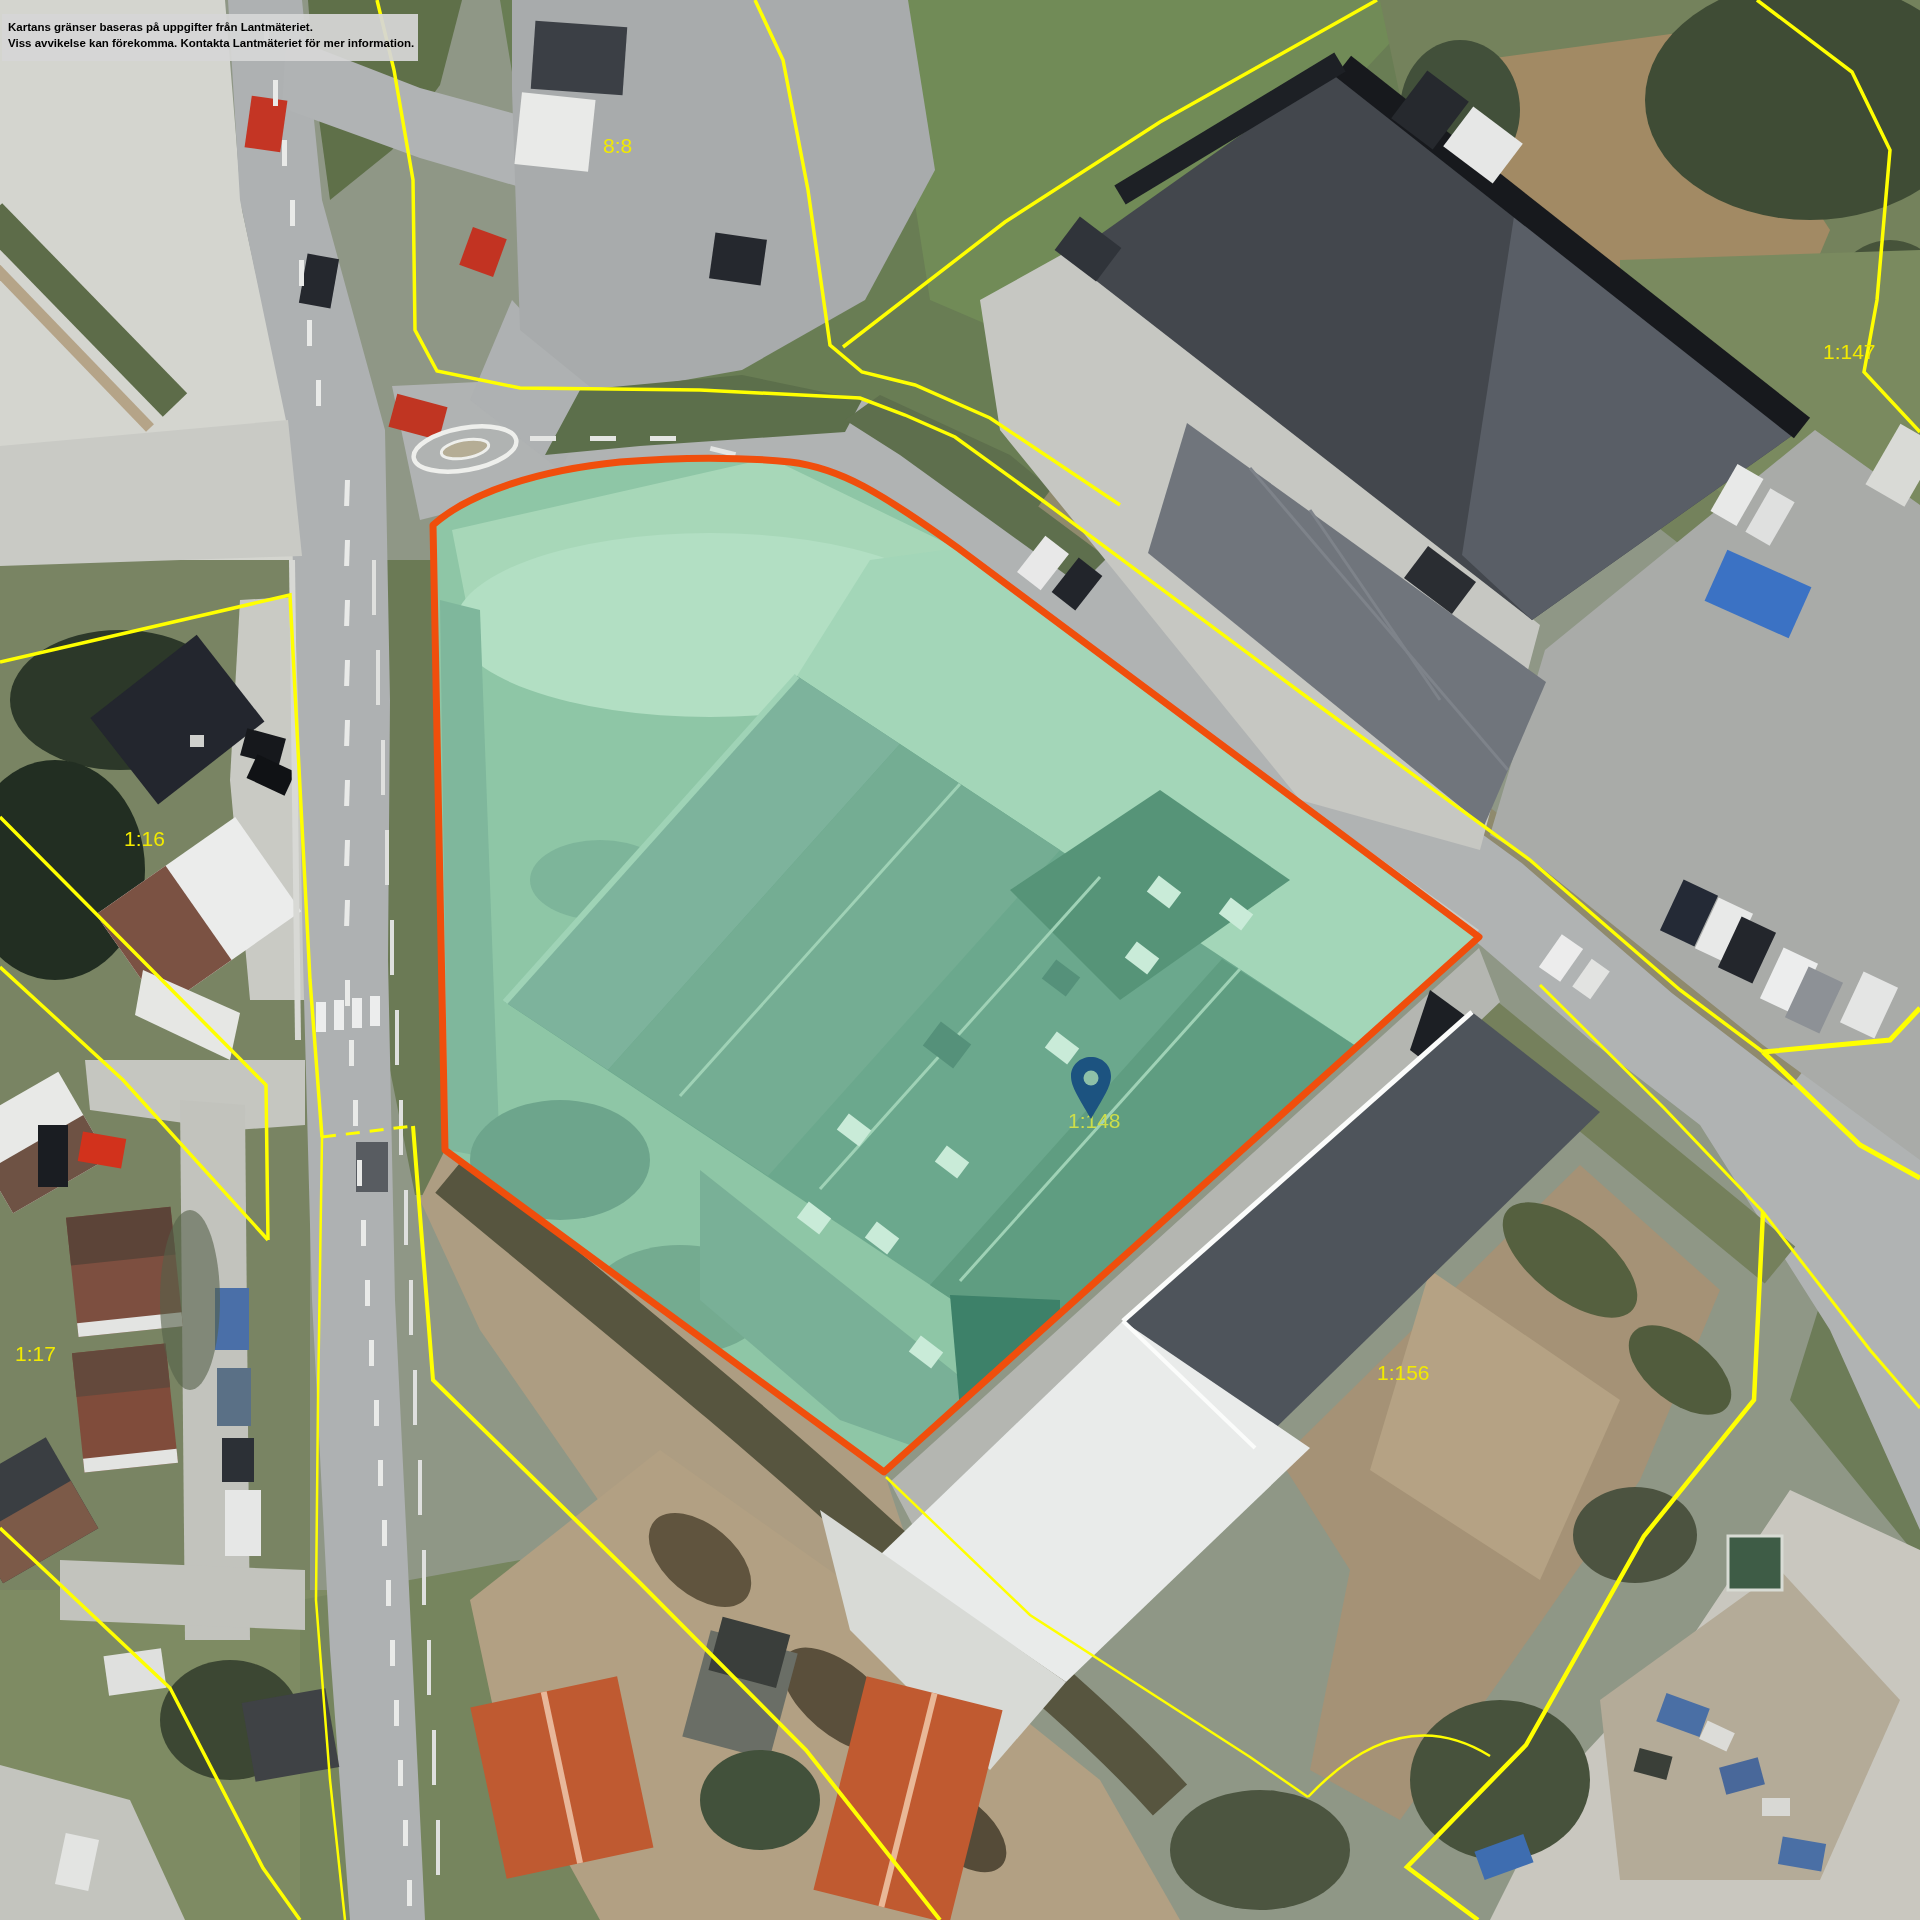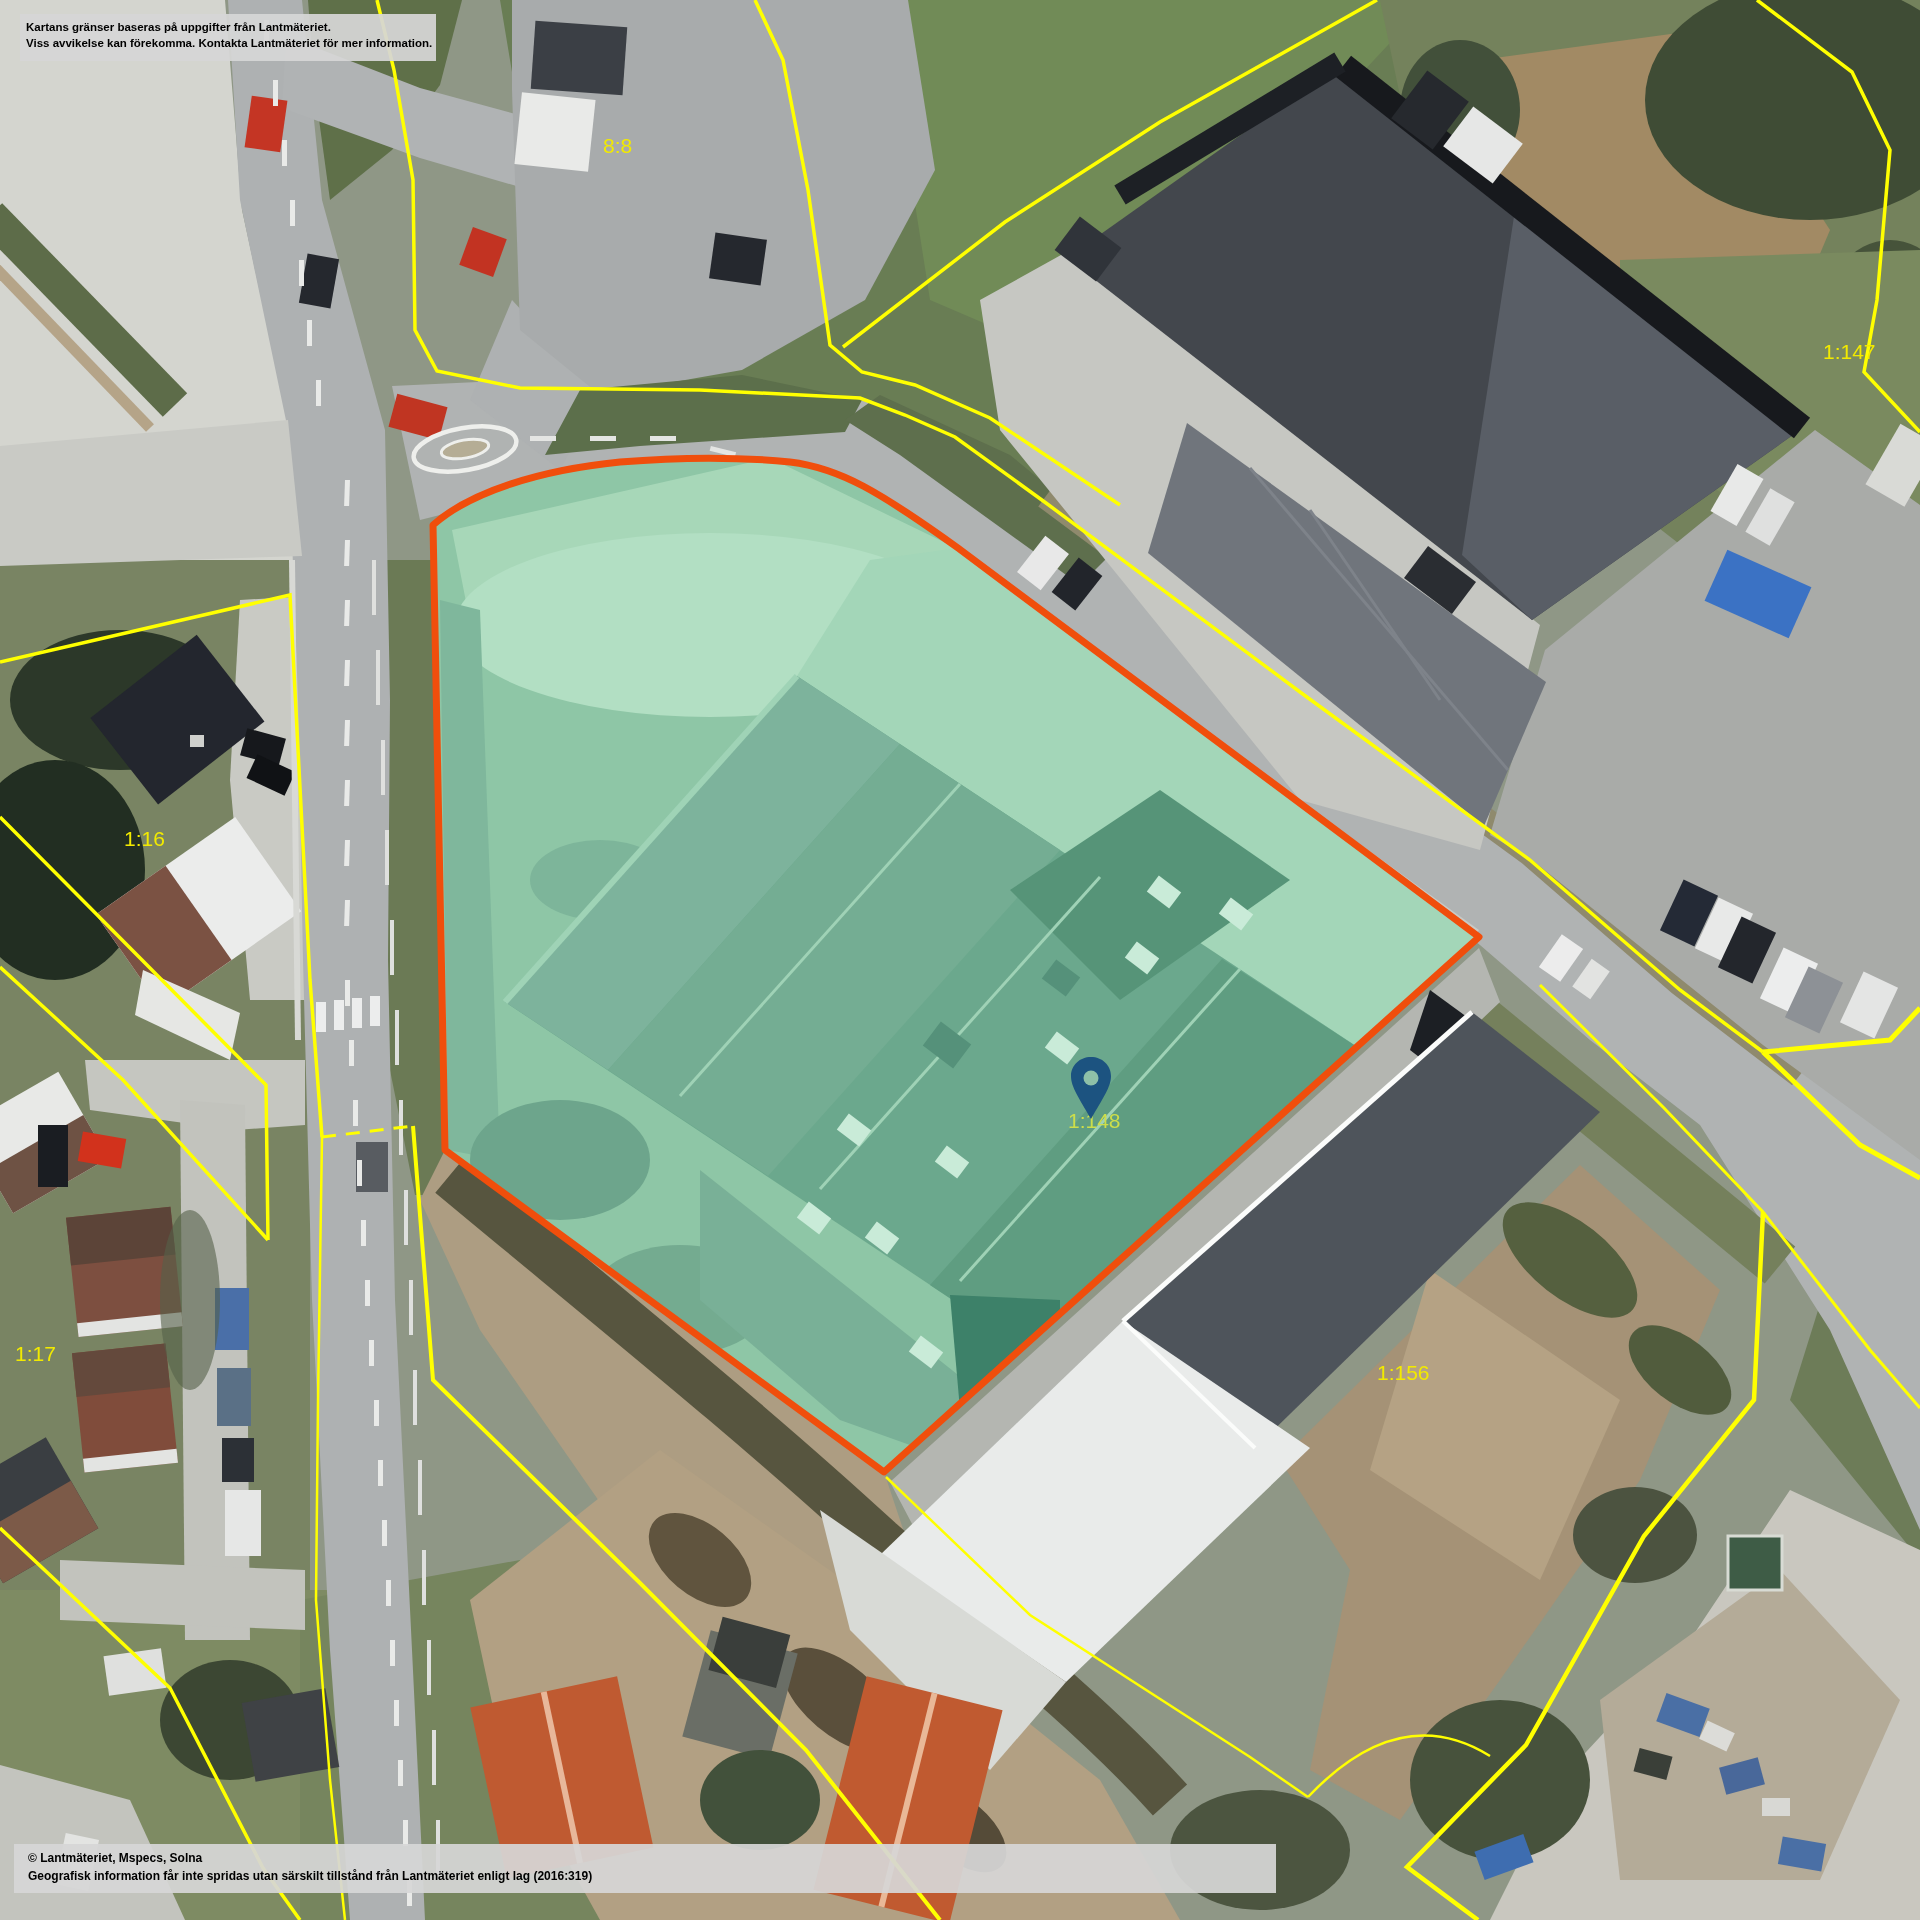--- a/index.html
+++ b/index.html
@@ -488,7 +488,7 @@
 <circle cx="1091" cy="1078" r="7.5" fill="#8ec0a8"></circle>
 </svg>
 
-<div class="box" style="left:20px;top:14px;width:410px;height:42px;padding:5px 0 0 6px;font-size:11.5px;line-height:16px;white-space:nowrap;">Kartans gränser baseras på uppgifter från Lantmäteriet.<br>Viss avvikelse kan förekomma. Kontakta Lantmäteriet för mer information.</div>
+<div class="box" style="left:2px;top:14px;width:410px;height:42px;padding:5px 0 0 6px;font-size:11.5px;line-height:16px;white-space:nowrap;">Kartans gränser baseras på uppgifter från Lantmäteriet.<br>Viss avvikelse kan förekomma. Kontakta Lantmäteriet för mer information.</div>
 
 <div class="box" style="left:14px;top:1844px;width:1248px;height:44px;padding:5px 0 0 14px;font-size:12px;line-height:18px;white-space:nowrap;">© Lantmäteriet, Mspecs, Solna<br>Geografisk information får inte spridas utan särskilt tillstånd från Lantmäteriet enligt lag (2016:319)</div>
 </div>

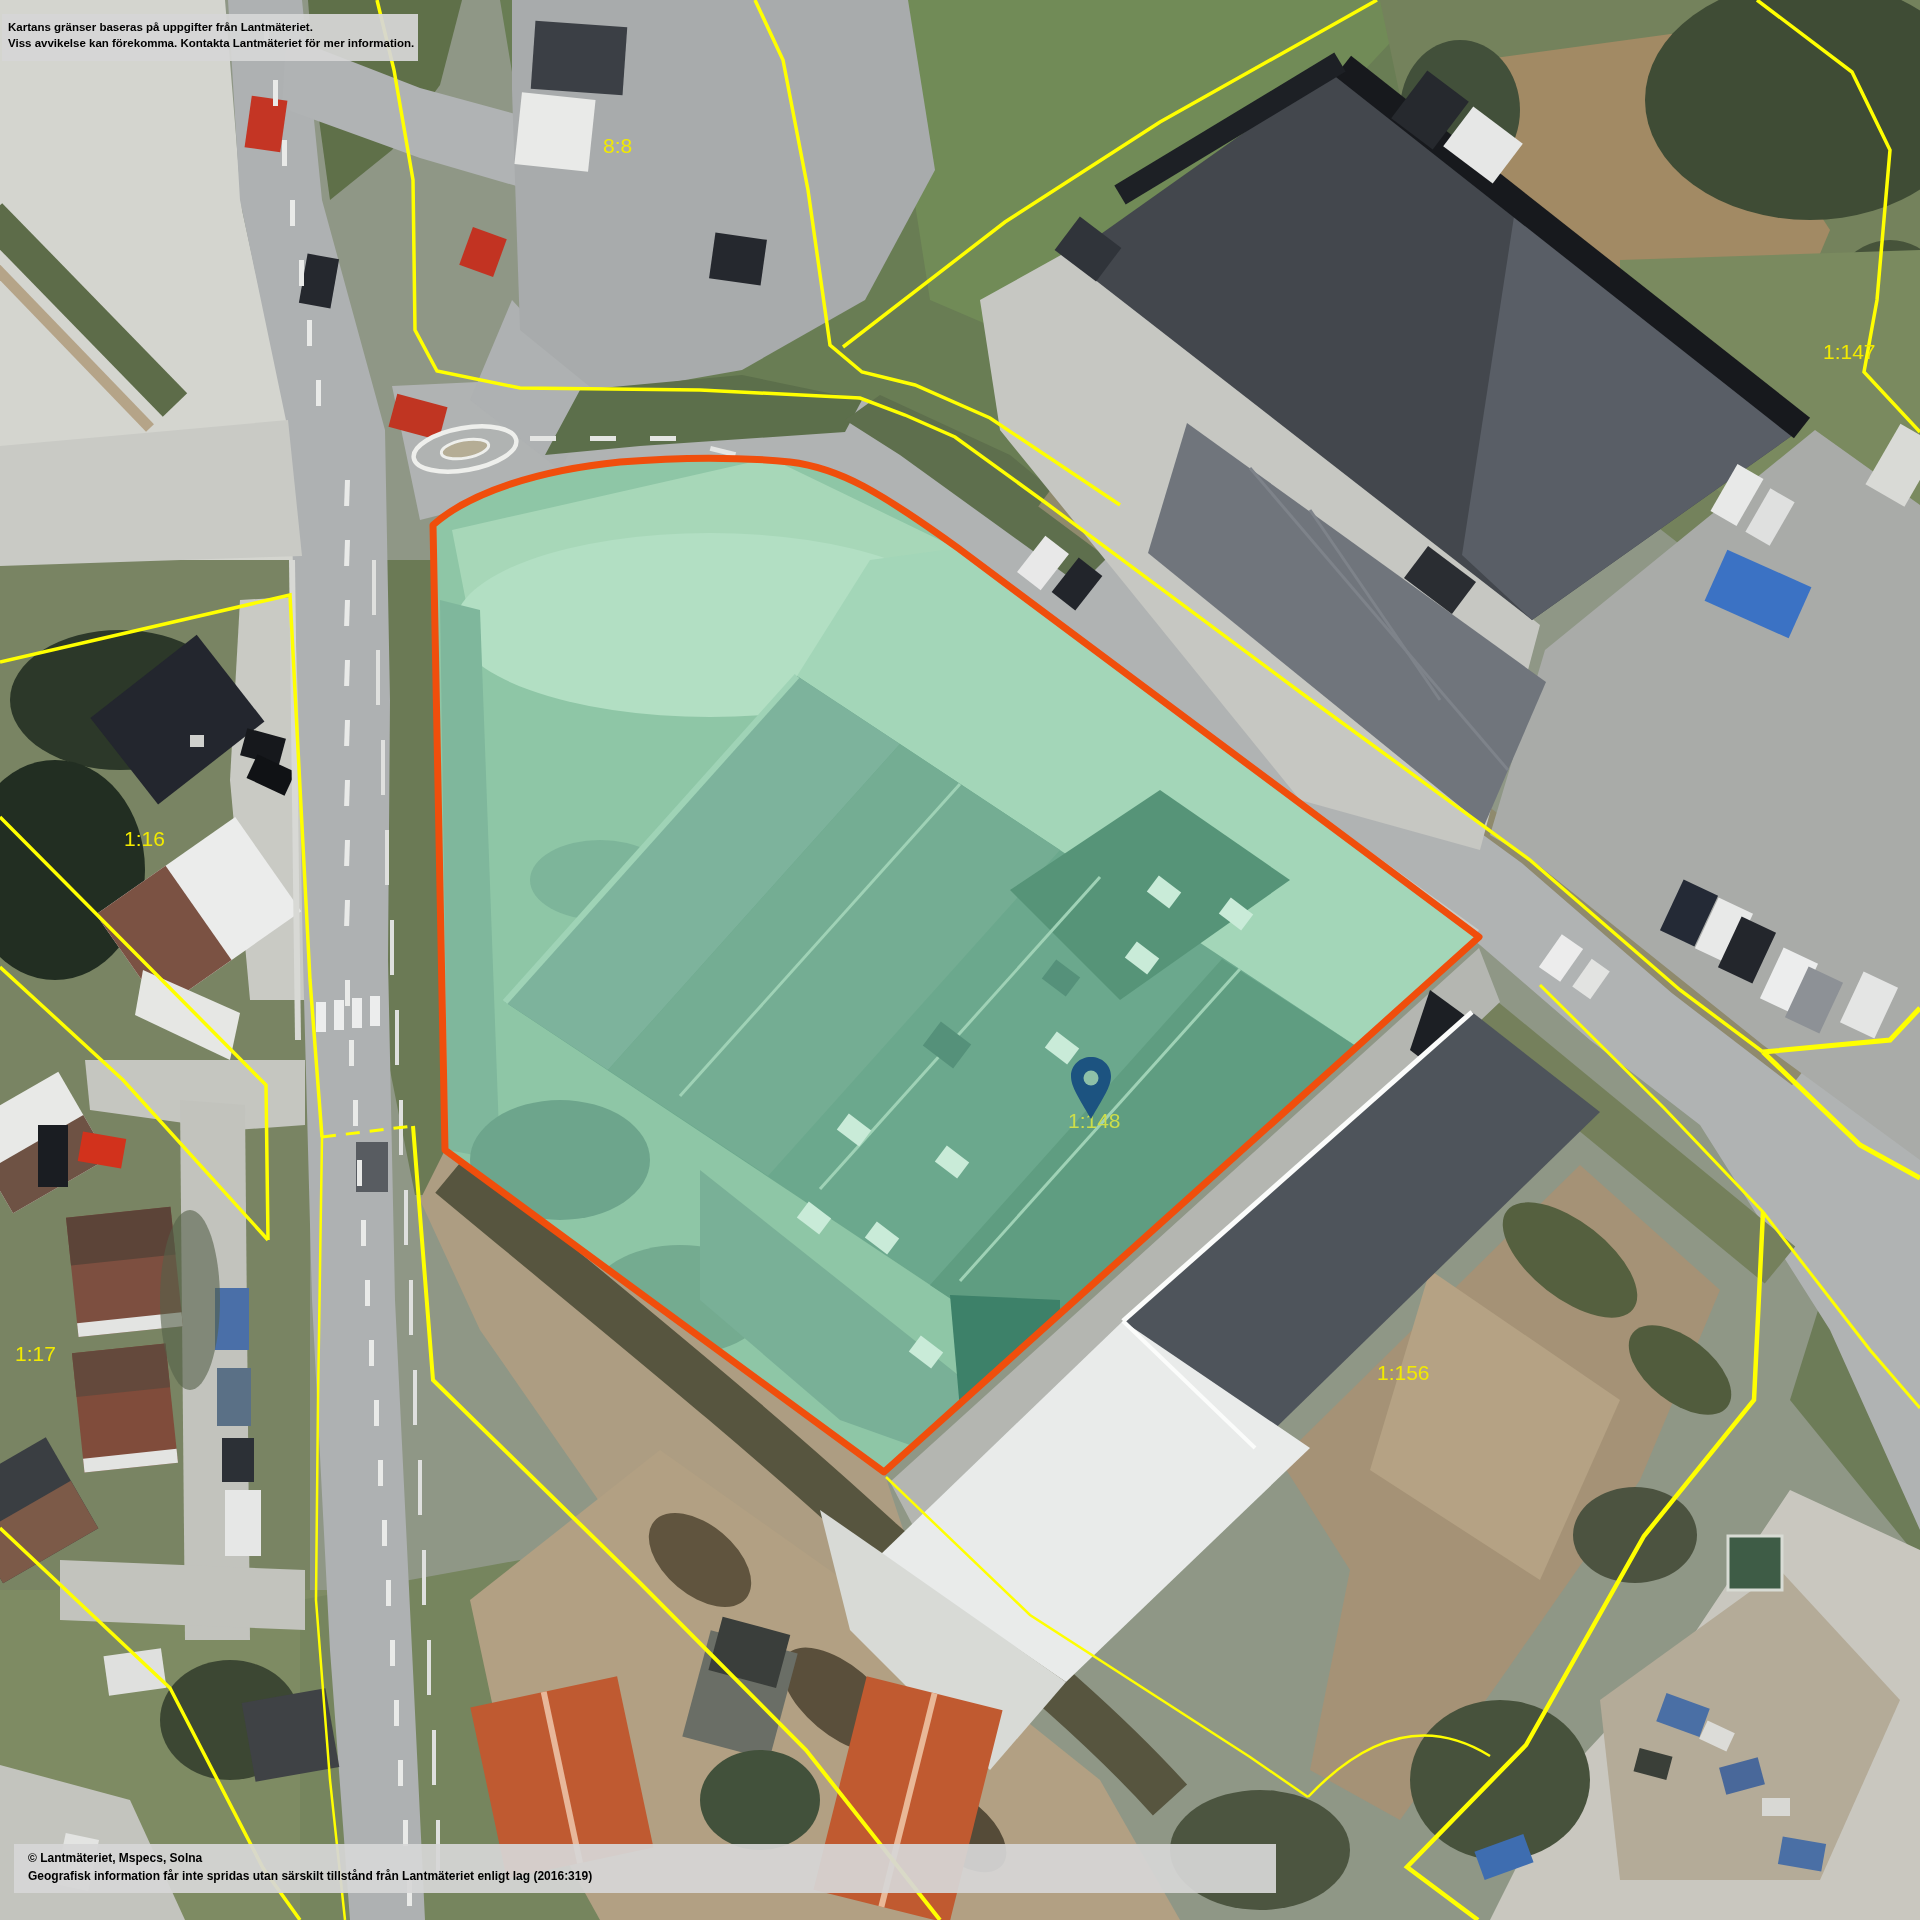--- a/index.html
+++ b/index.html
@@ -490,6 +490,5 @@
 
 <div class="box" style="left:2px;top:14px;width:410px;height:42px;padding:5px 0 0 6px;font-size:11.5px;line-height:16px;white-space:nowrap;">Kartans gränser baseras på uppgifter från Lantmäteriet.<br>Viss avvikelse kan förekomma. Kontakta Lantmäteriet för mer information.</div>
 
-<div class="box" style="left:14px;top:1844px;width:1248px;height:44px;padding:5px 0 0 14px;font-size:12px;line-height:18px;white-space:nowrap;">© Lantmäteriet, Mspecs, Solna<br>Geografisk information får inte spridas utan särskilt tillstånd från Lantmäteriet enligt lag (2016:319)</div>
 </div>
 </body></html>

